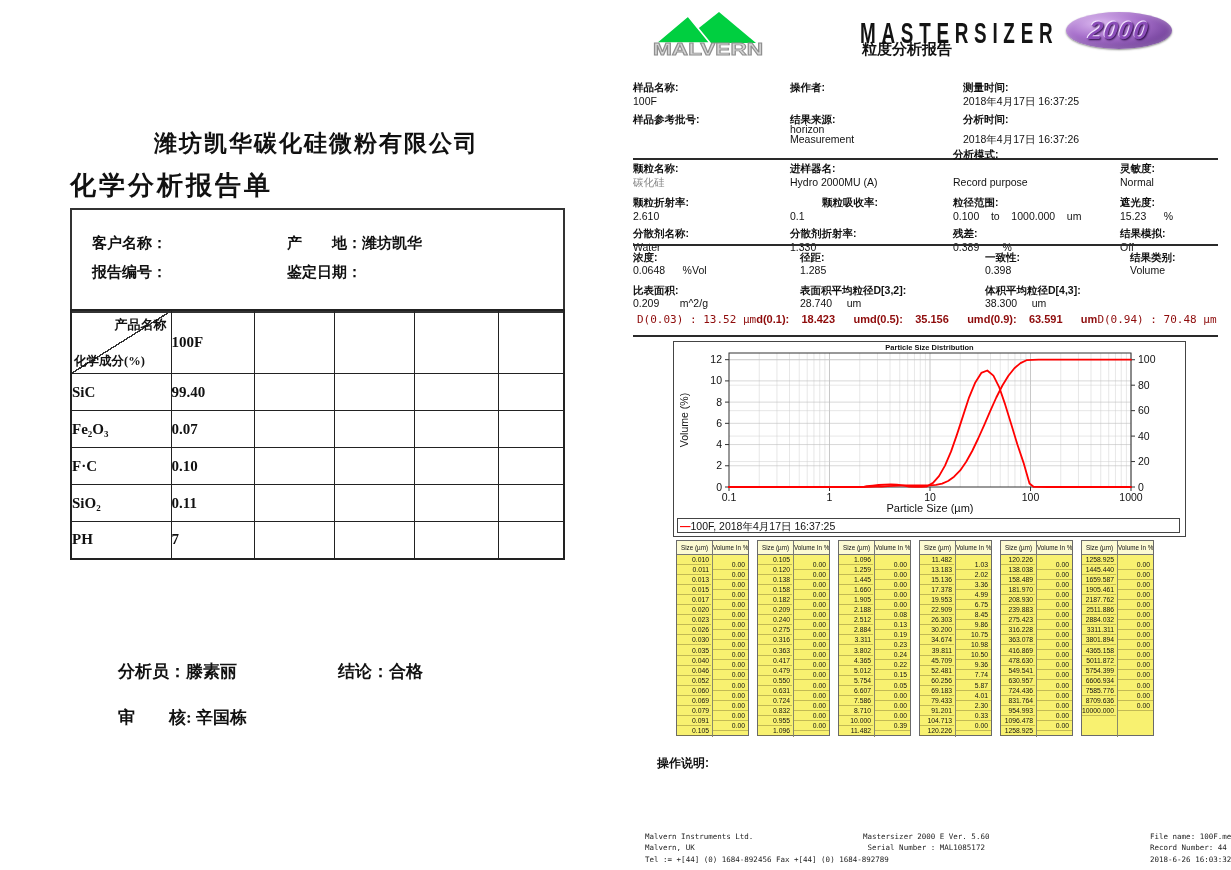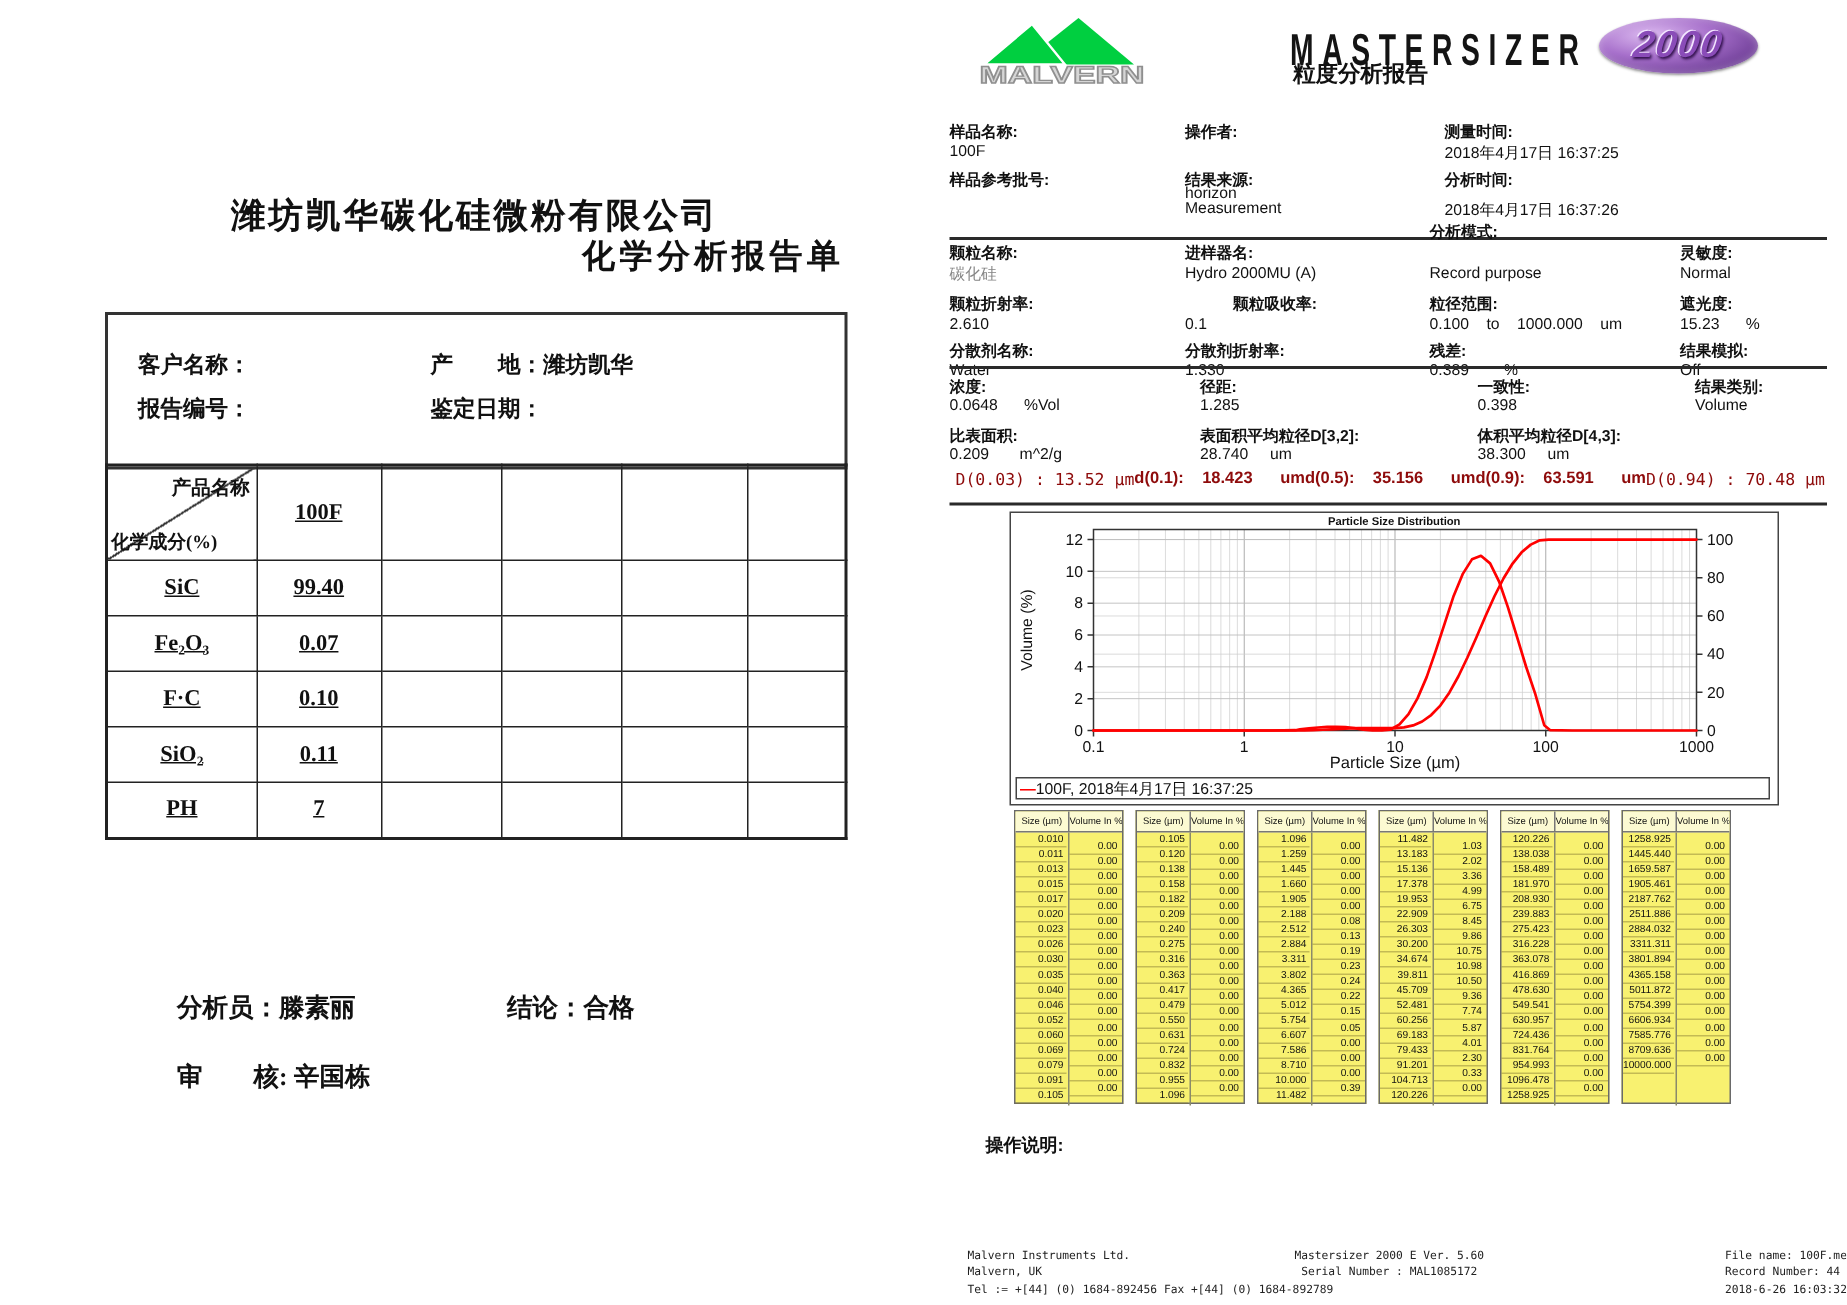--- a/index.html
+++ b/index.html
@@ -9,7 +9,7 @@
   
   .lp{font-family:"Liberation Serif","DejaVu Serif",serif;}
   .company-title{left:70px;top:128px;width:493px;text-align:center;font-size:23px;font-weight:bold;letter-spacing:2px;}
-  .report-title{left:70px;top:156px;width:493px;text-align:right;font-size:22px;font-weight:bold;letter-spacing:3px;}
+  .report-title{left:70px;top:168px;width:493px;text-align:left;font-size:26px;font-weight:bold;letter-spacing:3px;}
   .info-box{left:70px;top:208px;width:491px;height:101px;border:2px solid #333;}
   .info-box .fld{position:absolute;font-size:15px;font-weight:bold;white-space:pre;}
   .ib-customer{left:20px;top:24px;} .ib-origin{left:215px;top:24px;}

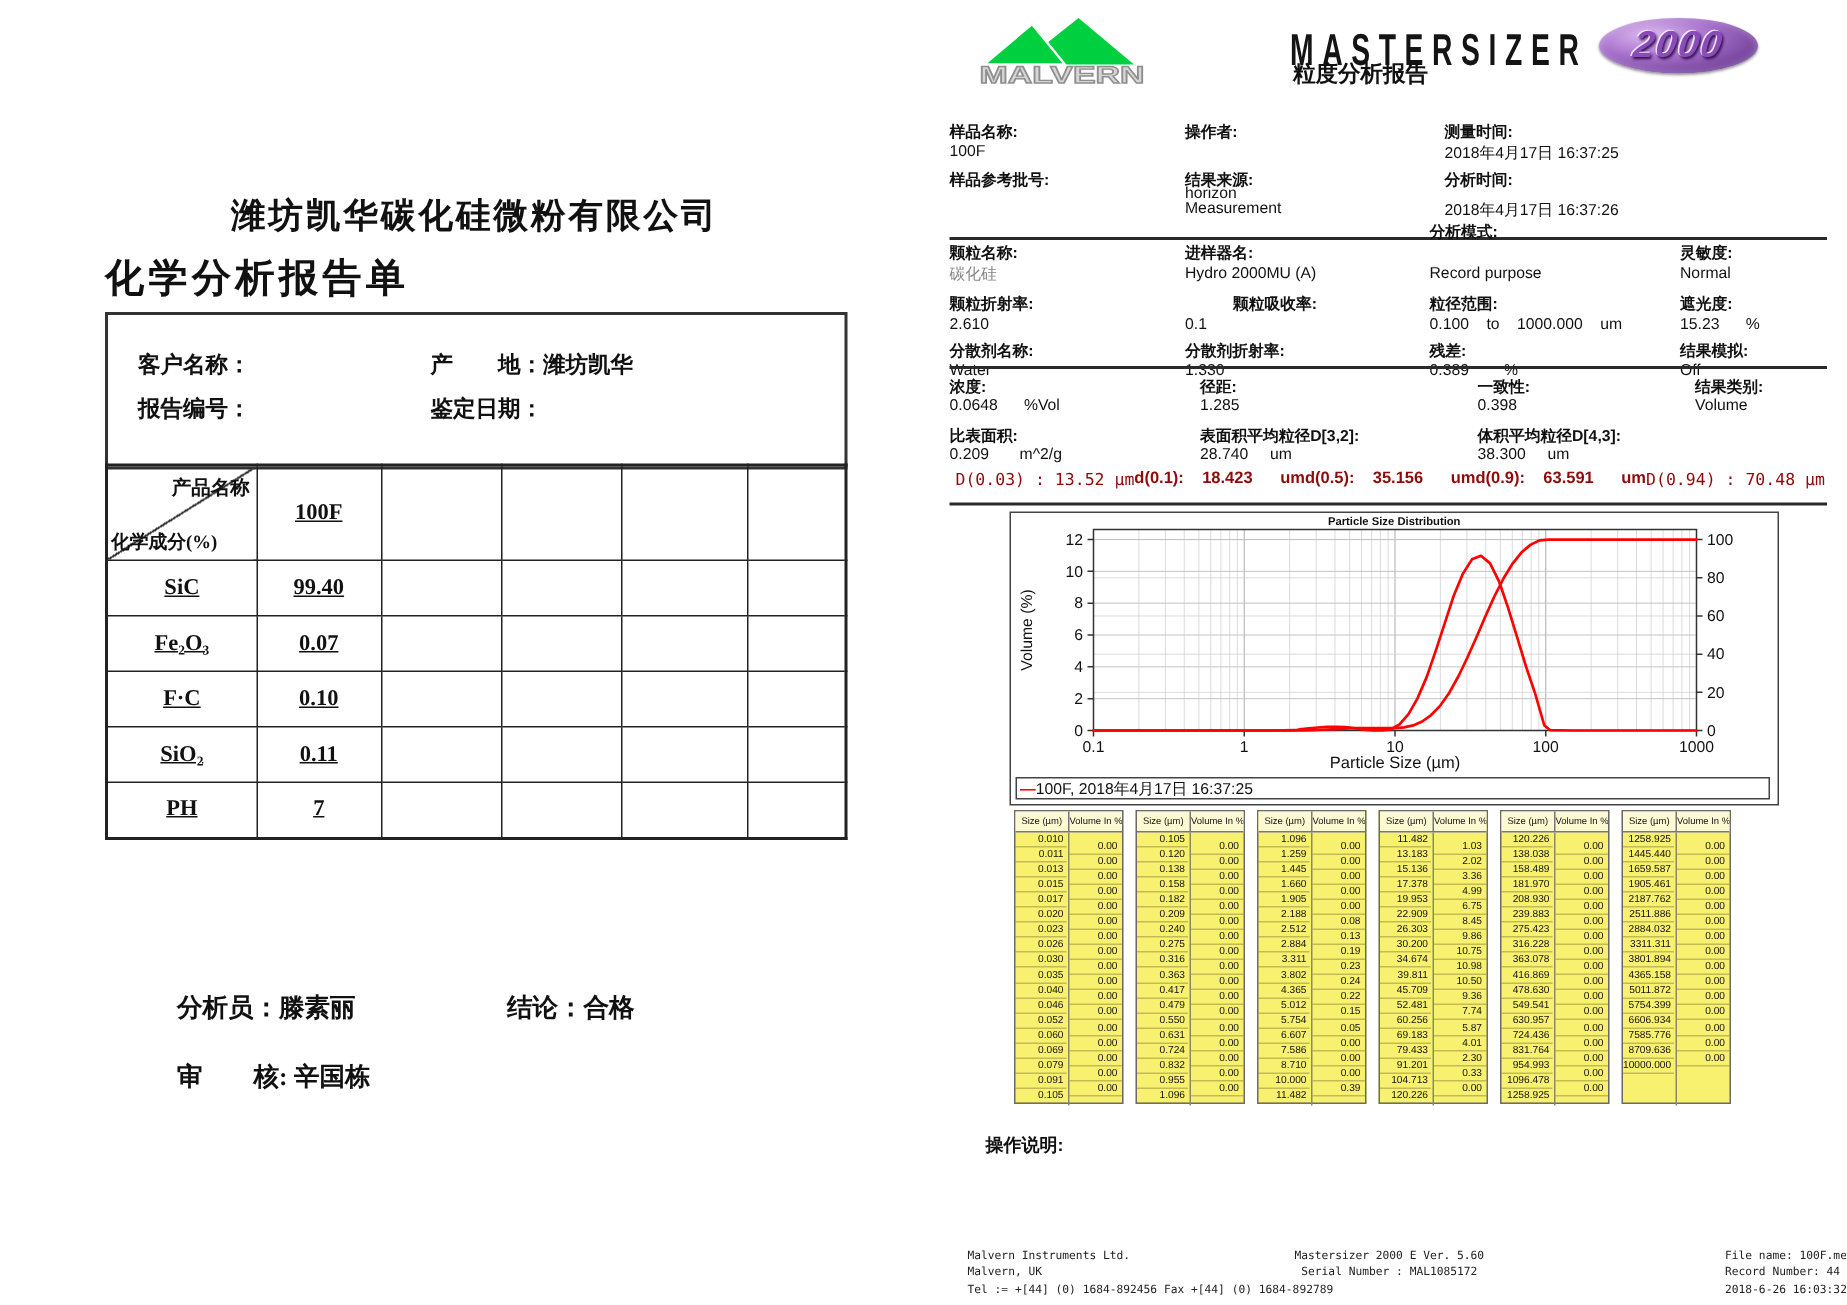--- a/index.html
+++ b/index.html
@@ -16,7 +16,7 @@
   .ib-reportno{left:20px;top:53px;} .ib-date{left:215px;top:53px;}
   table.chem{left:70px;top:309px;border-collapse:collapse;table-layout:fixed;width:495px;
              font-family:"Liberation Serif","DejaVu Serif",serif;}
-  table.chem td{border:1px solid #222;text-align:center;font-weight:bold;font-size:15px;padding:0;text-decoration:underline;}
+  table.chem td{border:1px solid #222;font-weight:bold;font-size:15px;padding:0;}
   table.chem{border:2px solid #222;}
   td.diag{position:relative;height:62px;
     background:linear-gradient(to bottom right,transparent calc(50% - 0.7px),#333 calc(50% - 0.7px),#333 calc(50% + 0.7px),transparent calc(50% + 0.7px));}

